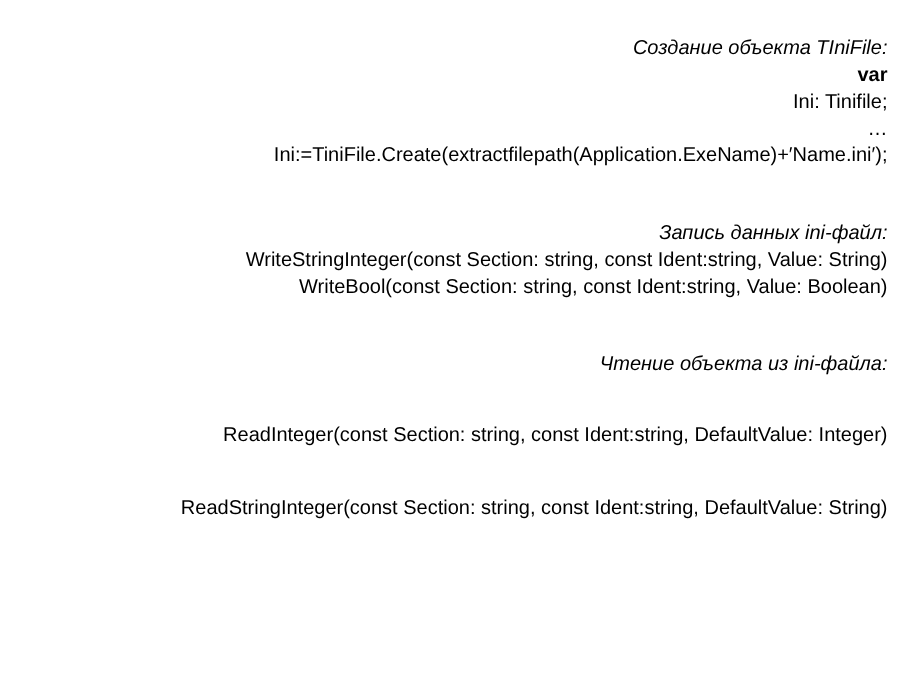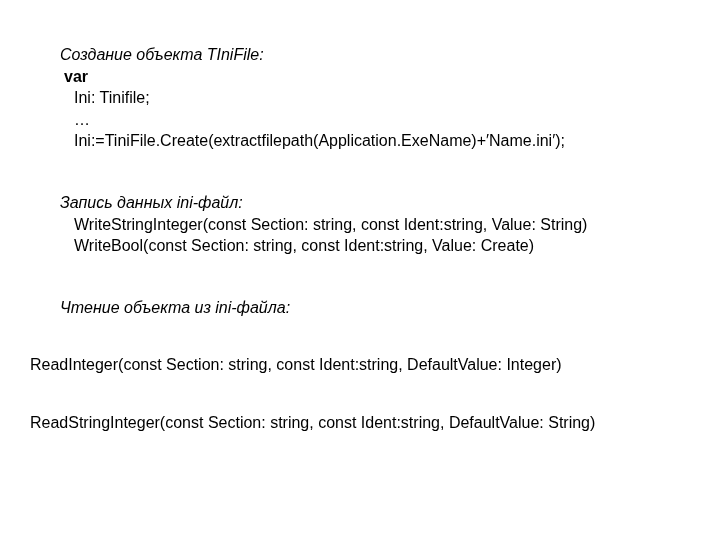--- a/index.html
+++ b/index.html
@@ -15,9 +15,10 @@
     overflow: hidden;
   }
   .page {
-    padding-top: 44px;
+    padding-top: 28px;
     padding-left: 60px;
     padding-right: 10px;
+    text-align: right;
   }
   .sec { margin-bottom: 40px; }
   .sec:last-child { margin-bottom: 0; }

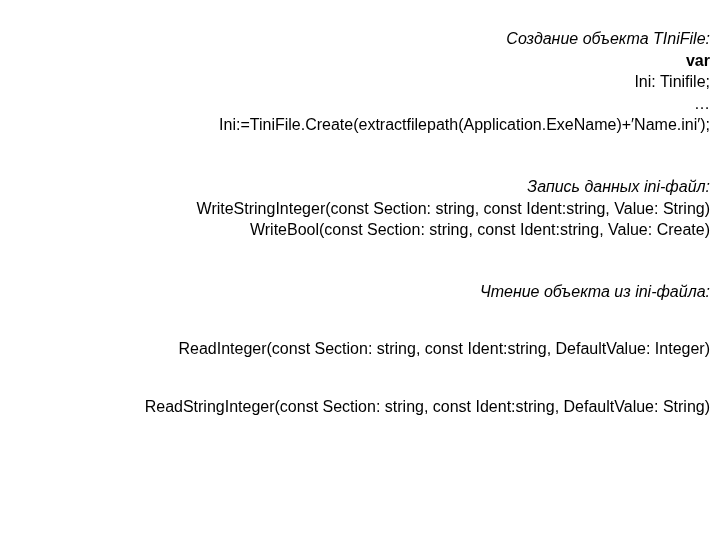--- a/index.html
+++ b/index.html
@@ -44,7 +44,7 @@
   <div class="sec">
     <div class="title">Запись данных ini-файл:</div>
     <div class="indent2">WriteStringInteger(const Section: string, const Ident:string, Value: String)</div>
-    <div class="indent2">WriteBool(const Section: string, const Ident:string, Value: Create)</div>
+    <div class="indent2">WriteBool(const Section: string, const Ident:string, Value: Boolean)</div>
   </div>
 
   <div class="sec">

